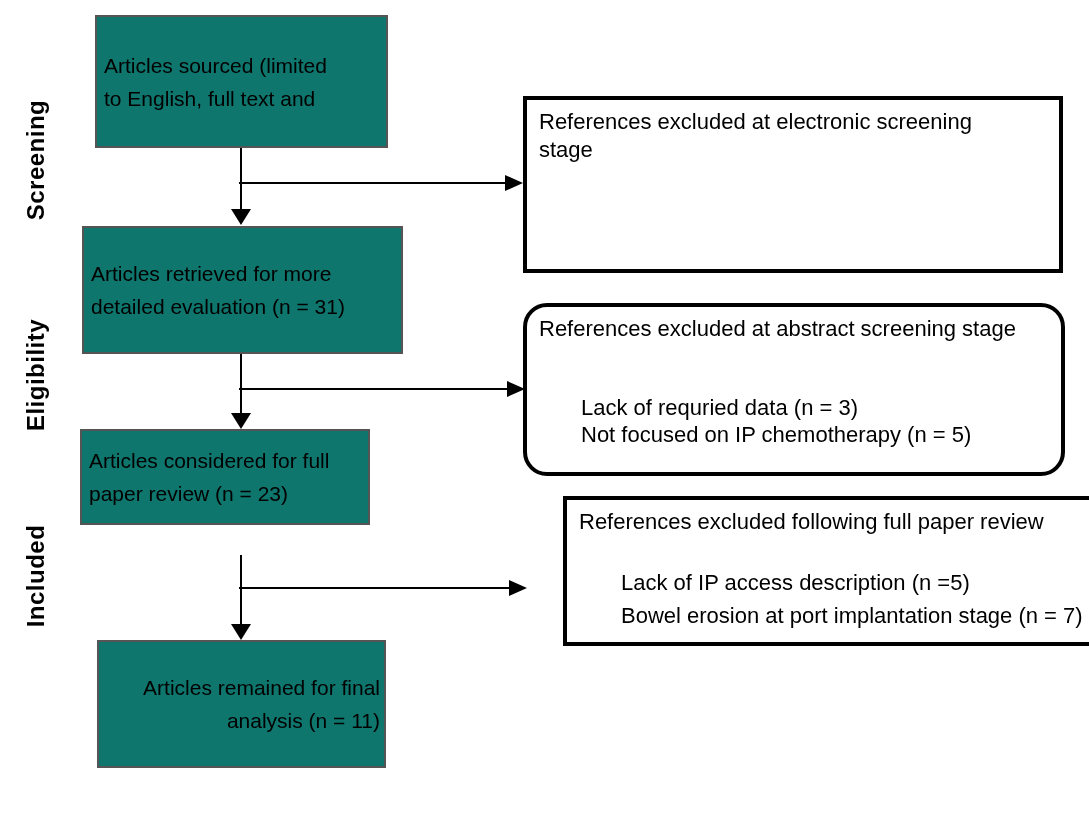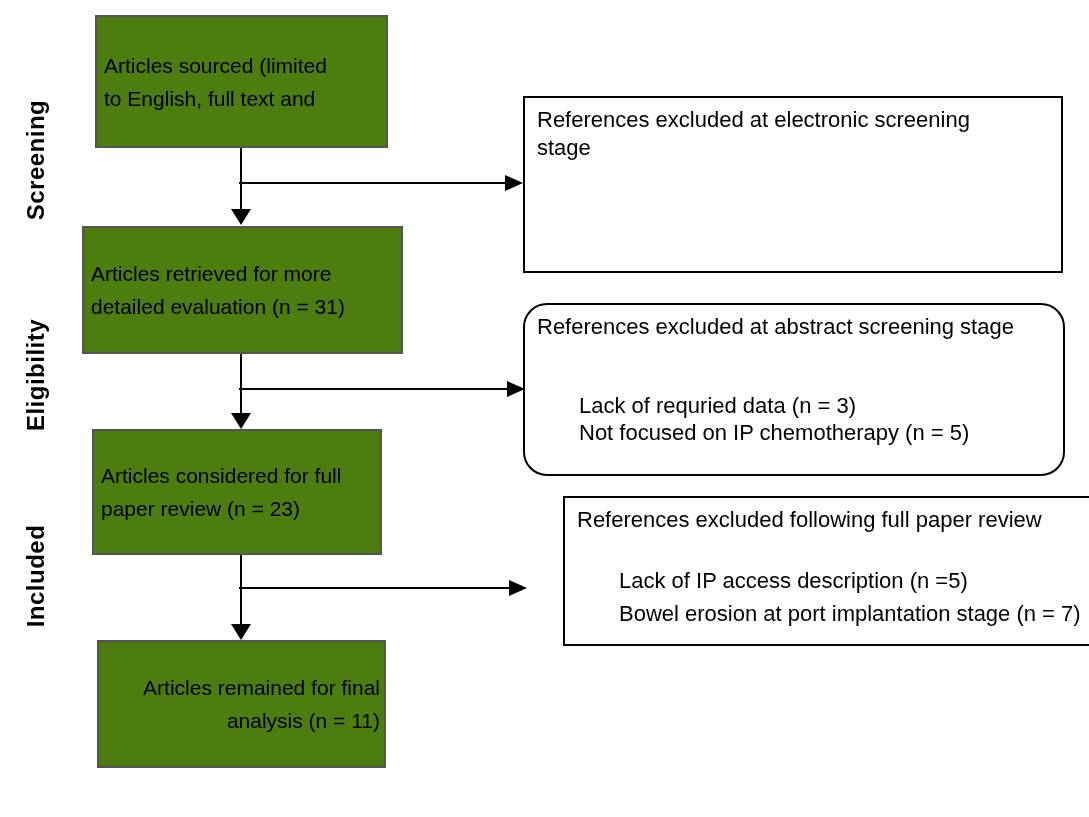--- a/index.html
+++ b/index.html
@@ -27,7 +27,7 @@
   .flow-box {
     position: absolute;
     border: 2px solid #555555;
-    background: #4d7c0f;
+    background: #0f766e;
     box-sizing: border-box;
     font-size: 21px;
     line-height: 33px;

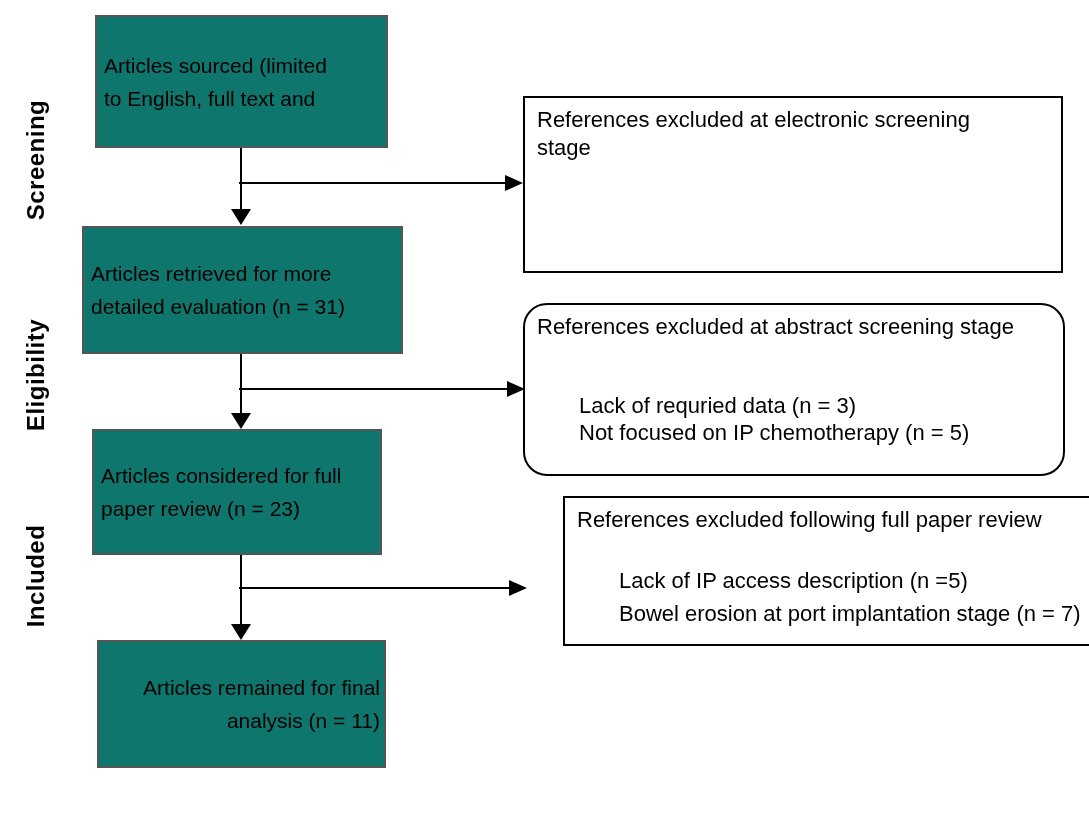--- a/index.html
+++ b/index.html
@@ -40,7 +40,7 @@
   .flow-line { white-space: nowrap; }
   .excl-box {
     position: absolute;
-    border: 2px solid #000000;
+    border: 4px solid #000000;
     background: #ffffff;
     box-sizing: border-box;
     font-size: 22px;

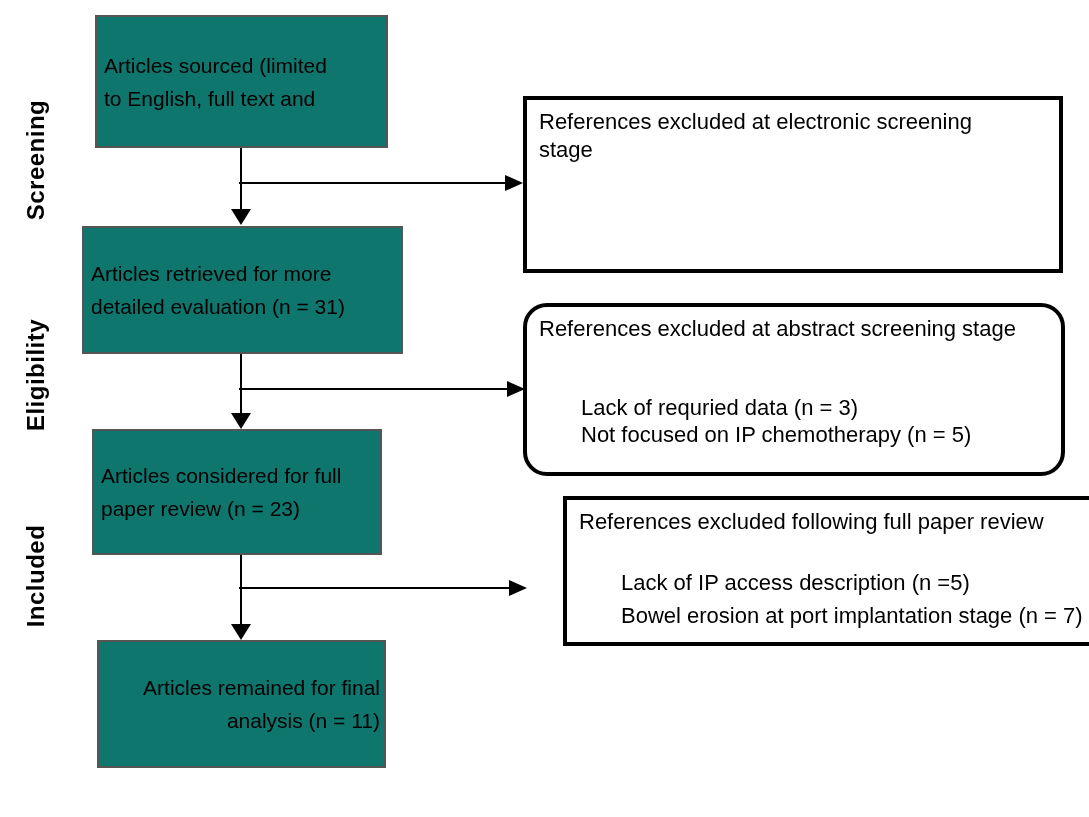--- a/index.html
+++ b/index.html
@@ -84,7 +84,7 @@
 
   #box-sourced    { left: 95px;  top: 15px;  width: 293px; height: 133px; }
   #box-retrieved  { left: 82px;  top: 226px; width: 321px; height: 128px; }
-  #box-considered { left: 92px;  top: 429px; width: 290px; height: 126px; }
+  #box-considered { left: 80px;  top: 429px; width: 290px; height: 96px; }
   #box-final      { left: 97px;  top: 640px; width: 289px; height: 128px; text-align: right; }
 
   #excl-electronic { left: 523px; top: 96px;  width: 540px; height: 177px; }

